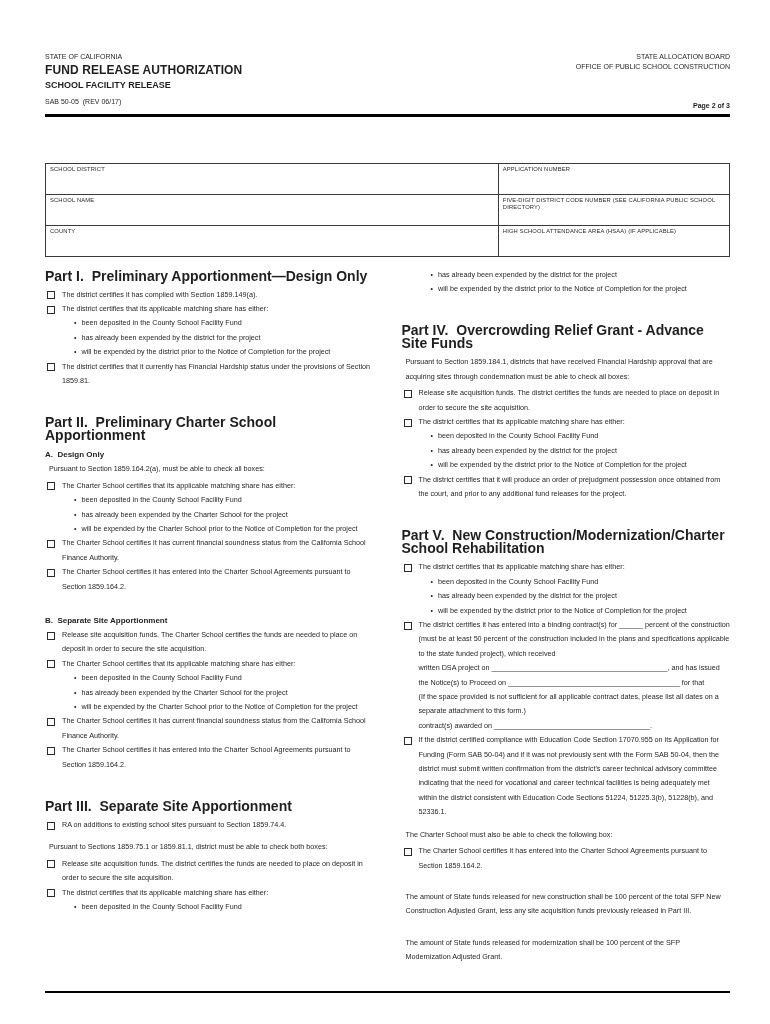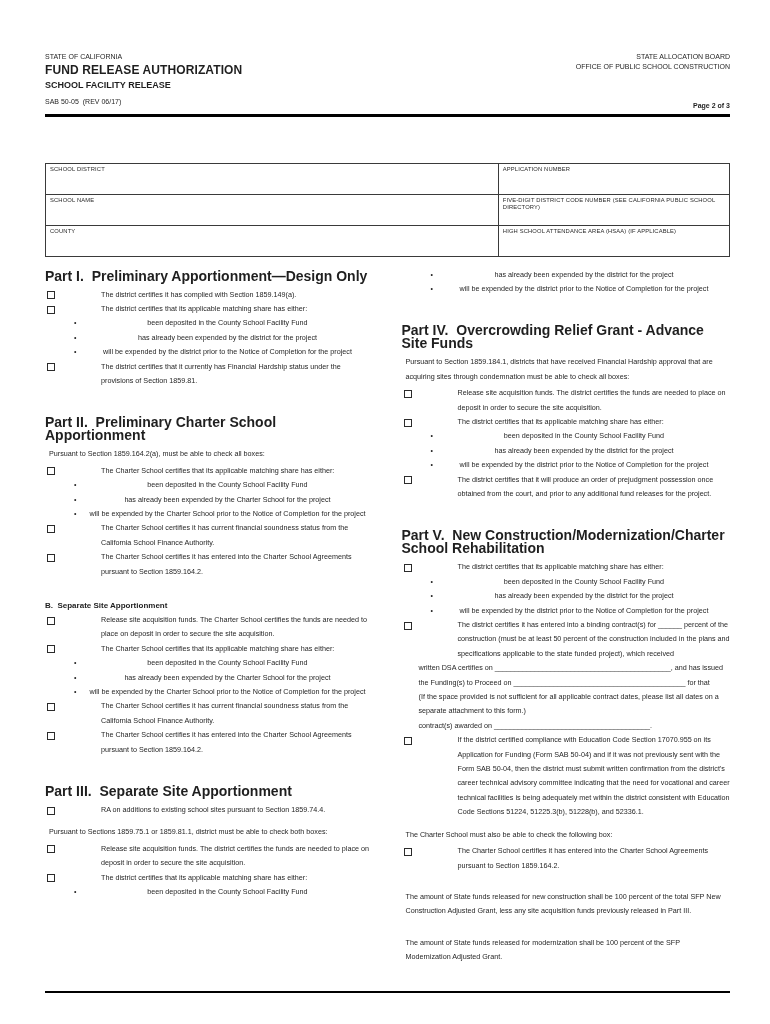--- a/index.html
+++ b/index.html
@@ -47,7 +47,7 @@
   .ctext{flex:1;min-width:0;}
   .b-bullet{display:flex;padding-left:29px;}
   .bul{flex:none;margin-right:5px;font-size:7px;}
-  .btext{flex:1;min-width:0;text-align:center;}
+  .btext{flex:1;min-width:0;}
   .b-cont{padding-left:17px;}
 
   

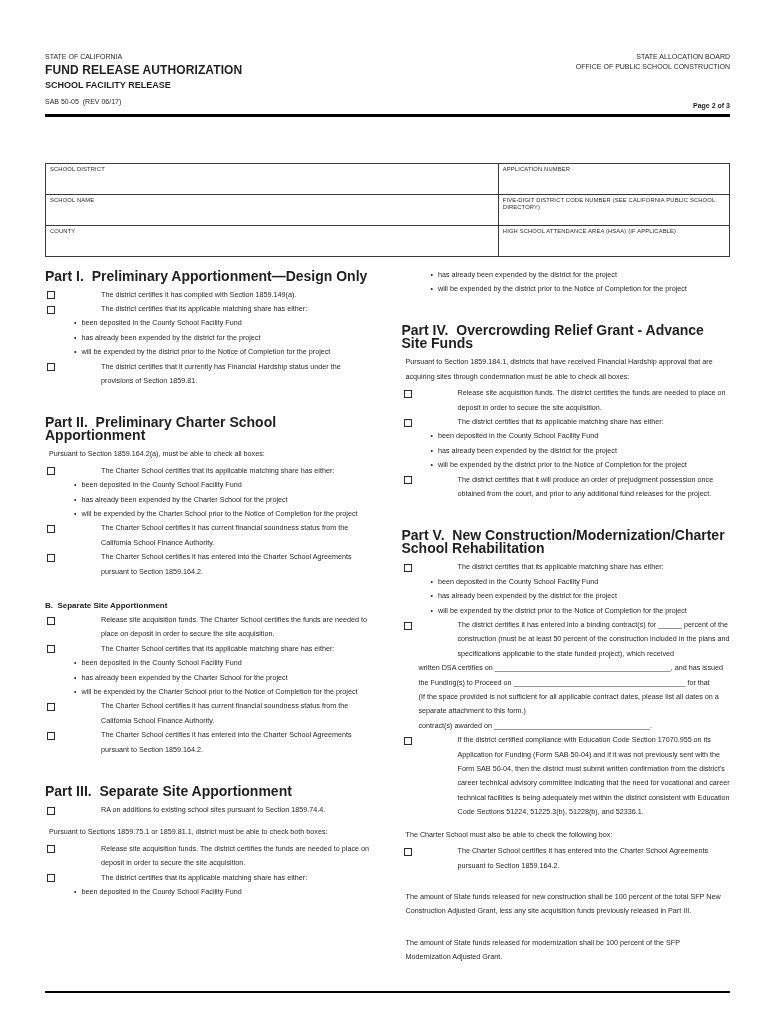--- a/index.html
+++ b/index.html
@@ -42,7 +42,7 @@
   .b-h2 + .b-p, .b-h3 + .b-p{margin-top:0;}
   [data-name="new-construction-release-note"],
   [data-name="modernization-release-note"]{margin-top:17px;}
-  .b-check{display:flex;padding-left:2px;gap:39px;}
+  .b-check{display:flex;padding-left:2px;}
   .cbx{flex:none;width:6px;height:6px;border:1px solid #2b2b2b;margin:3.6px 7px 0 0;background:#fff;}
   .ctext{flex:1;min-width:0;}
   .b-bullet{display:flex;padding-left:29px;}

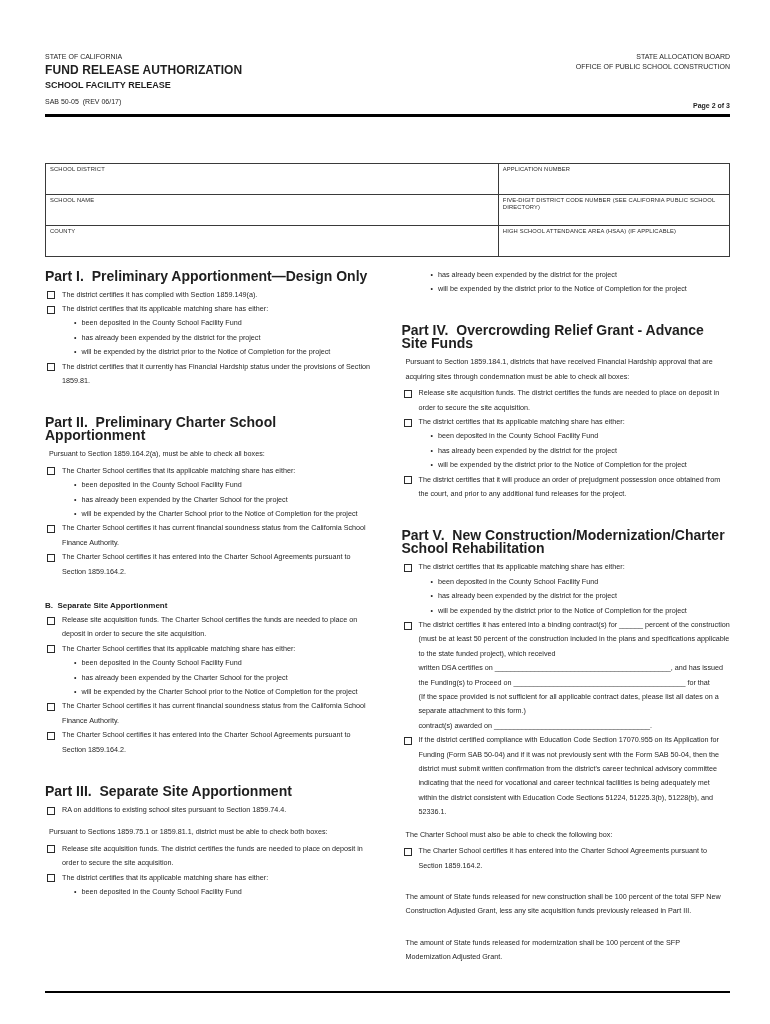--- a/index.html
+++ b/index.html
@@ -113,6 +113,7 @@
         <div class="block b-bullet" data-name="bullet-item"><span class="bul" data-name="bullet-icon">•</span><span class="btext" data-name="bullet-label">will be expended by the district prior to the Notice of Completion for the project</span></div>
         <div class="block b-check" data-name="checkbox-item"><span class="cbx" data-name="checkbox-icon"></span><span class="ctext" data-name="checkbox-label">The district certifies that it currently has Financial Hardship status under the provisions of Section 1859.81.</span></div>
         <div class="block b-h2" data-name="part-ii-heading">Part II.  Preliminary Charter School Apportionment</div>
+        <div class="block b-h3" data-name="part-ii-a-heading">A.  Design Only</div>
         <div class="block b-p" data-name="paragraph">Pursuant to Section 1859.164.2(a), must be able to check all boxes:</div>
         <div class="block b-check" data-name="checkbox-item"><span class="cbx" data-name="checkbox-icon"></span><span class="ctext" data-name="checkbox-label">The Charter School certifies that its applicable matching share has either:</span></div>
         <div class="block b-bullet" data-name="bullet-item"><span class="bul" data-name="bullet-icon">•</span><span class="btext" data-name="bullet-label">been deposited in the County School Facility Fund</span></div>

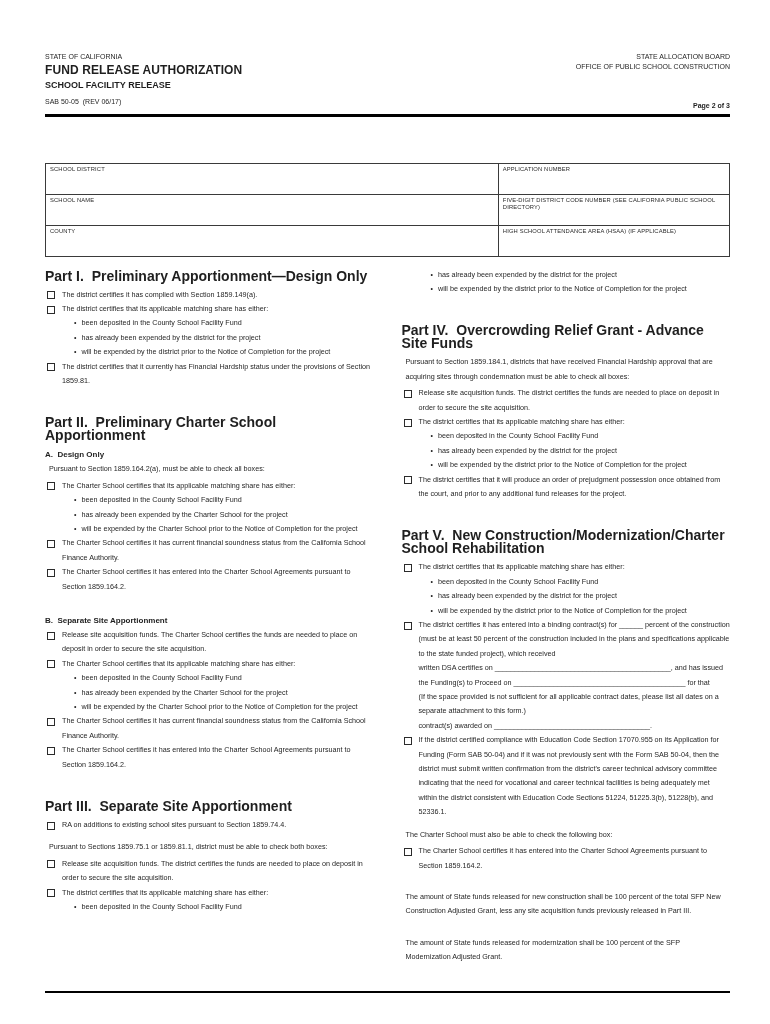--- a/index.html
+++ b/index.html
@@ -153,7 +153,7 @@
         <div class="block b-bullet" data-name="bullet-item"><span class="bul" data-name="bullet-icon">•</span><span class="btext" data-name="bullet-label">has already been expended by the district for the project</span></div>
         <div class="block b-bullet" data-name="bullet-item"><span class="bul" data-name="bullet-icon">•</span><span class="btext" data-name="bullet-label">will be expended by the district prior to the Notice of Completion for the project</span></div>
         <div class="block b-check" data-name="checkbox-item"><span class="cbx" data-name="checkbox-icon"></span><span class="ctext" data-name="checkbox-label">The district certifies it has entered into a binding contract(s) for ______ percent of the construction (must be at least 50 percent of the construction included in the plans and specifications applicable to the state funded project), which received</span></div>
-        <div class="block b-cont" data-name="continued-text">written DSA certifies on ____________________________________________, and has issued</div>
+        <div class="block b-cont" data-name="continued-text">written DSA project on ____________________________________________, and has issued</div>
         <div class="block b-cont" data-name="continued-text">the Funding(s) to Proceed on ___________________________________________ for that</div>
         <div class="block b-cont" data-name="continued-text">(If the space provided is not sufficient for all applicable contract dates, please list all dates on a separate attachment to this form.)</div>
         <div class="block b-cont" data-name="continued-text">contract(s) awarded on _______________________________________.</div>

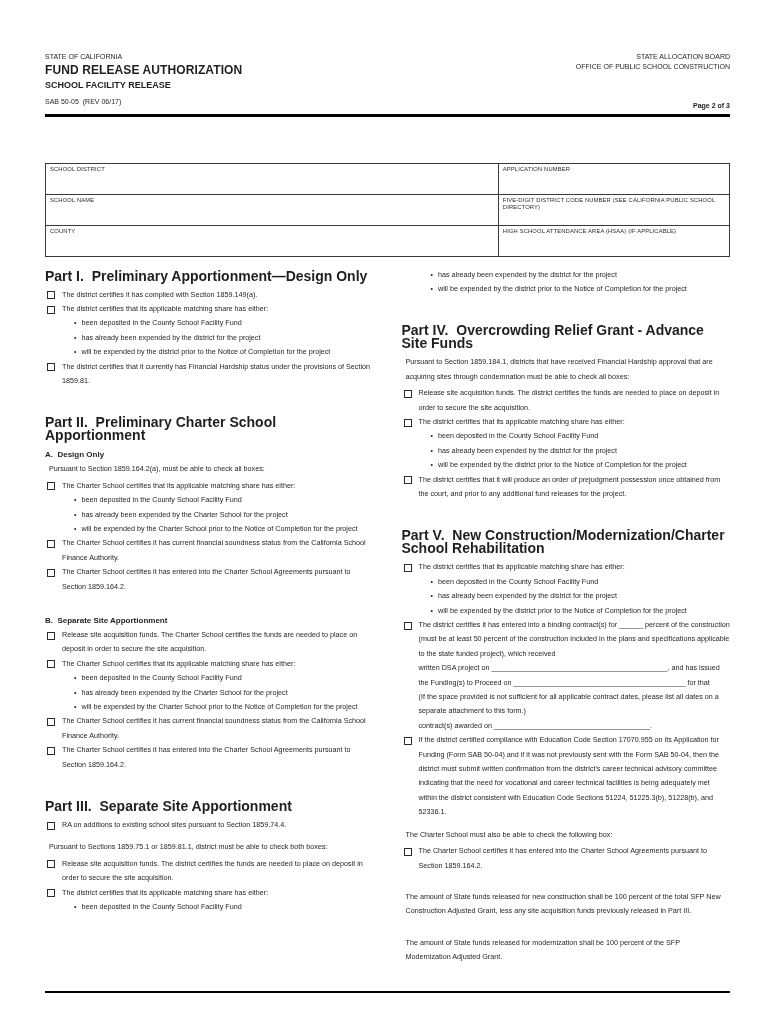--- a/index.html
+++ b/index.html
@@ -154,7 +154,7 @@
         <div class="block b-bullet" data-name="bullet-item"><span class="bul" data-name="bullet-icon">•</span><span class="btext" data-name="bullet-label">will be expended by the district prior to the Notice of Completion for the project</span></div>
         <div class="block b-check" data-name="checkbox-item"><span class="cbx" data-name="checkbox-icon"></span><span class="ctext" data-name="checkbox-label">The district certifies it has entered into a binding contract(s) for ______ percent of the construction (must be at least 50 percent of the construction included in the plans and specifications applicable to the state funded project), which received</span></div>
         <div class="block b-cont" data-name="continued-text">written DSA project on ____________________________________________, and has issued</div>
-        <div class="block b-cont" data-name="continued-text">the Funding(s) to Proceed on ___________________________________________ for that</div>
+        <div class="block b-cont" data-name="continued-text">the Notice(s) to Proceed on ___________________________________________ for that</div>
         <div class="block b-cont" data-name="continued-text">(If the space provided is not sufficient for all applicable contract dates, please list all dates on a separate attachment to this form.)</div>
         <div class="block b-cont" data-name="continued-text">contract(s) awarded on _______________________________________.</div>
         <div class="block b-check" data-name="checkbox-item"><span class="cbx" data-name="checkbox-icon"></span><span class="ctext" data-name="checkbox-label">If the district certified compliance with Education Code Section 17070.955 on its Application for Funding (Form SAB 50-04) and if it was not previously sent with the Form SAB 50-04, then the district must submit written confirmation from the district's career technical advisory committee indicating that the need for vocational and career technical facilities is being adequately met within the district consistent with Education Code Sections 51224, 51225.3(b), 51228(b), and 52336.1.</span></div>

